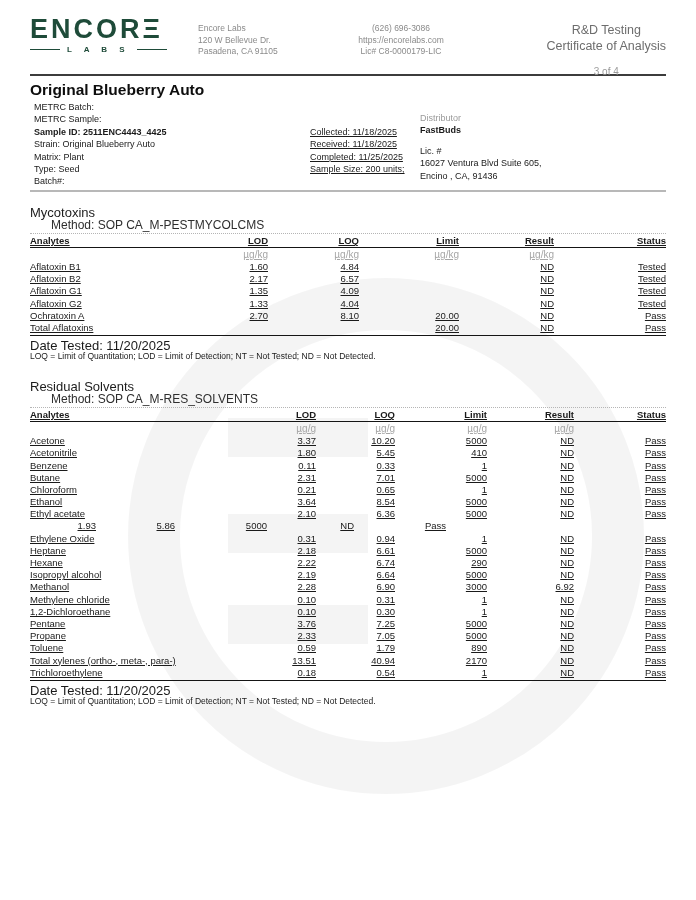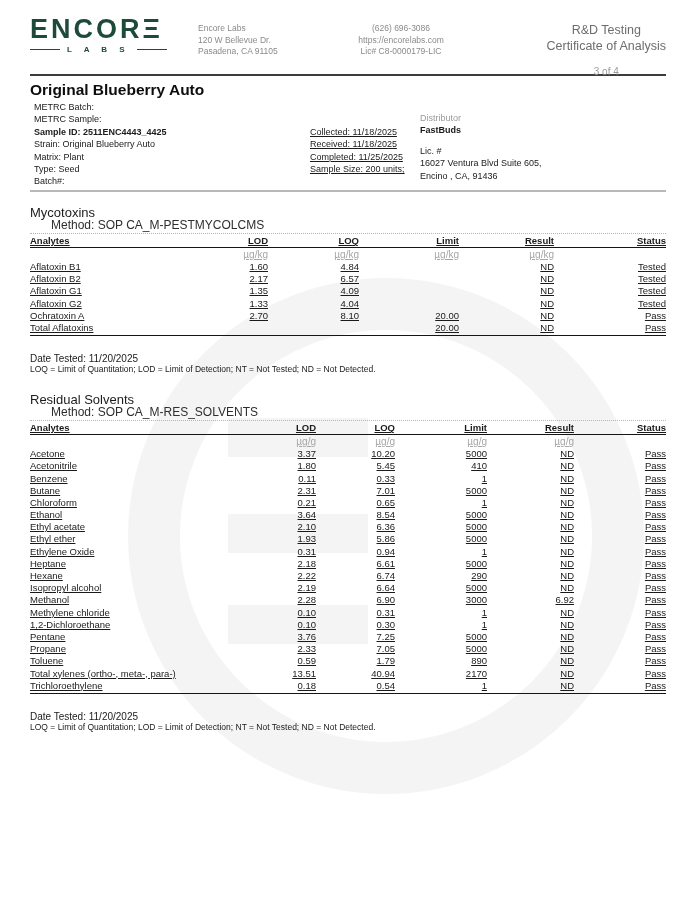--- a/index.html
+++ b/index.html
@@ -60,7 +60,7 @@
   
   .t2 .ca { width:220px; } .t2 .clod { width:66px; } .t2 .cloq { width:79px; }
   .t2 .clim { width:92px; } .t2 .cres { width:87px; } .t2 .cst { width:92px; }
-  .date-tested { font-size:10px; margin-top:17px; line-height:11px; }
+  .date-tested { font-size:13px; margin-top:4px; line-height:11px; }
   .footnote { font-size:8.5px; line-height:11px; }
 
   

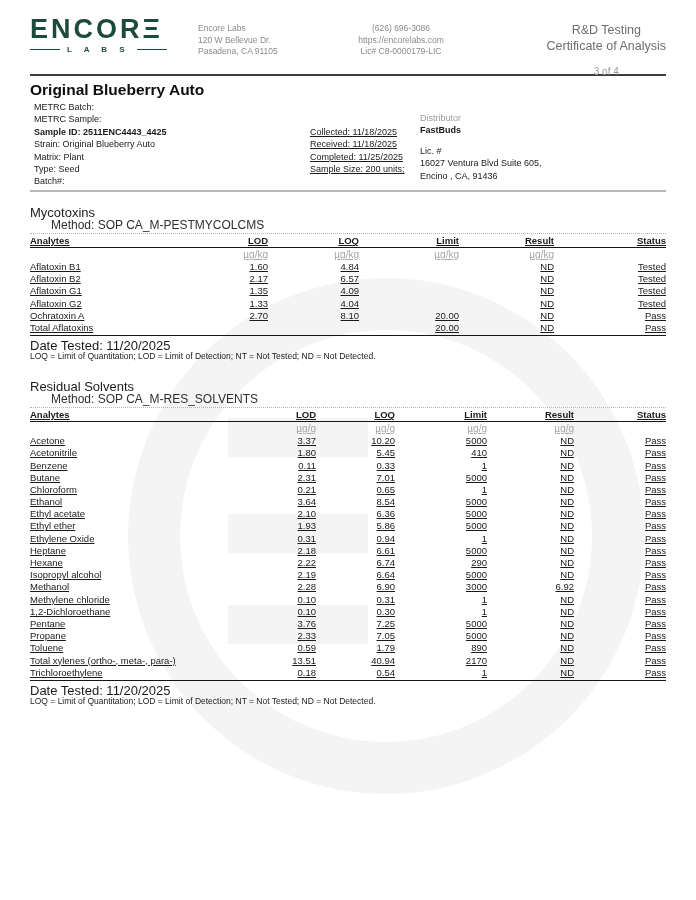--- a/index.html
+++ b/index.html
@@ -311,7 +311,6 @@
             </div>
 
             <div class="tr row">
-              <span class="c ca">Ethyl ether</span>
               <span class="c clod num">1.93</span>
               <span class="c cloq num">5.86</span>
               <span class="c clim num">5000</span>

